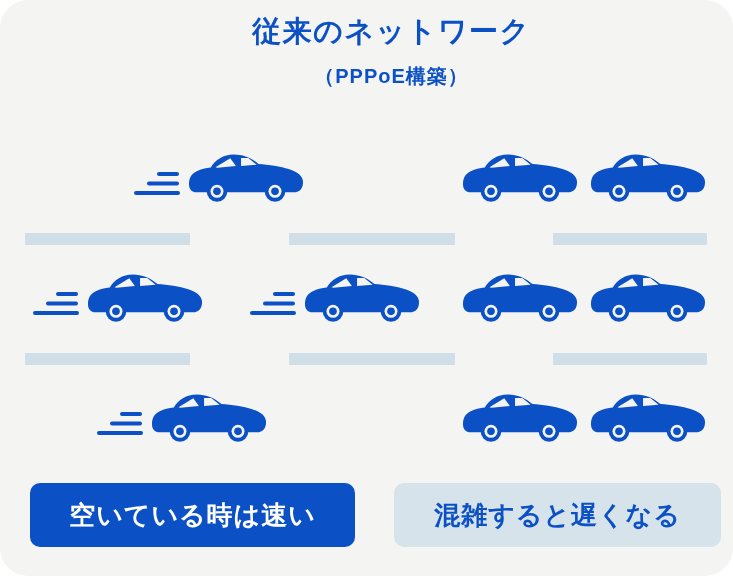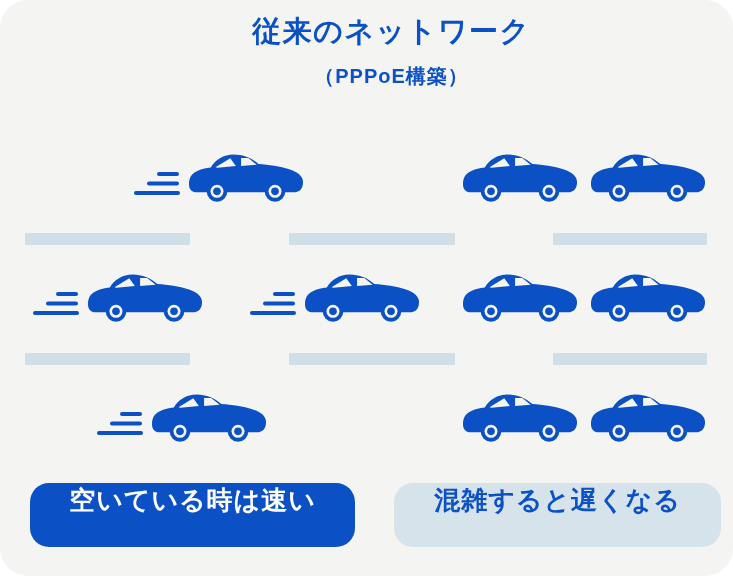--- a/index.html
+++ b/index.html
@@ -33,8 +33,8 @@
   }
   .badge{
     position:absolute;top:483px;height:64px;
-    border-radius:19px;
-    display:flex;justify-content:center;
+    border-radius:10px;
+    display:flex;align-items:center;justify-content:center;
     font-weight:700;font-size:26px;letter-spacing:1px;
   }
   .badge.fast{left:30px;width:325px;background:var(--blue);color:#ffffff;}

